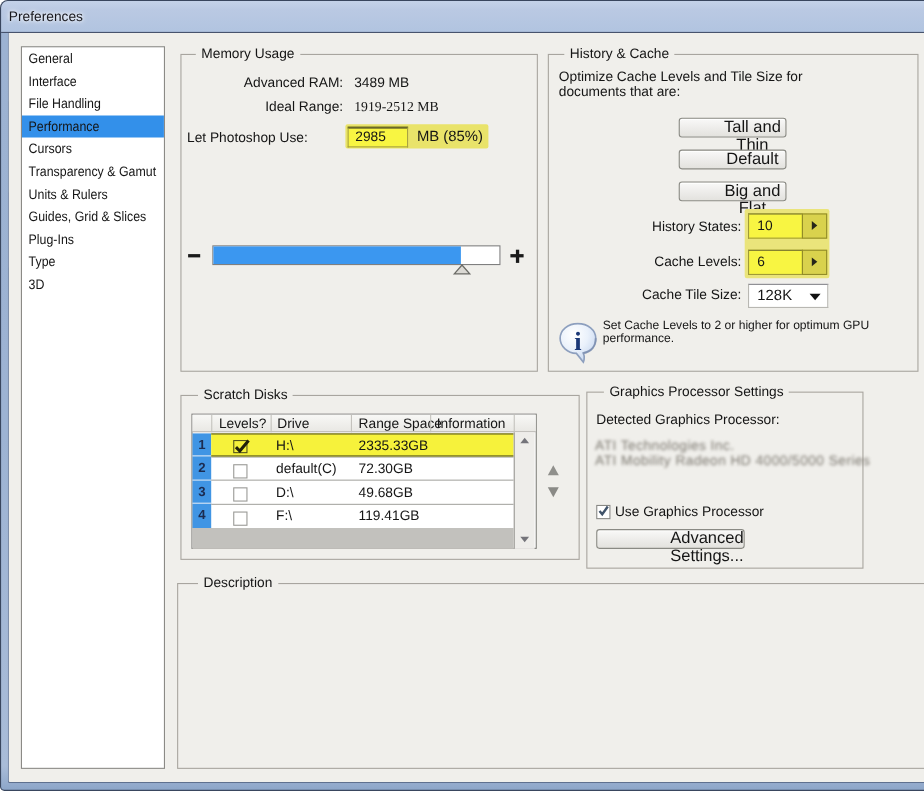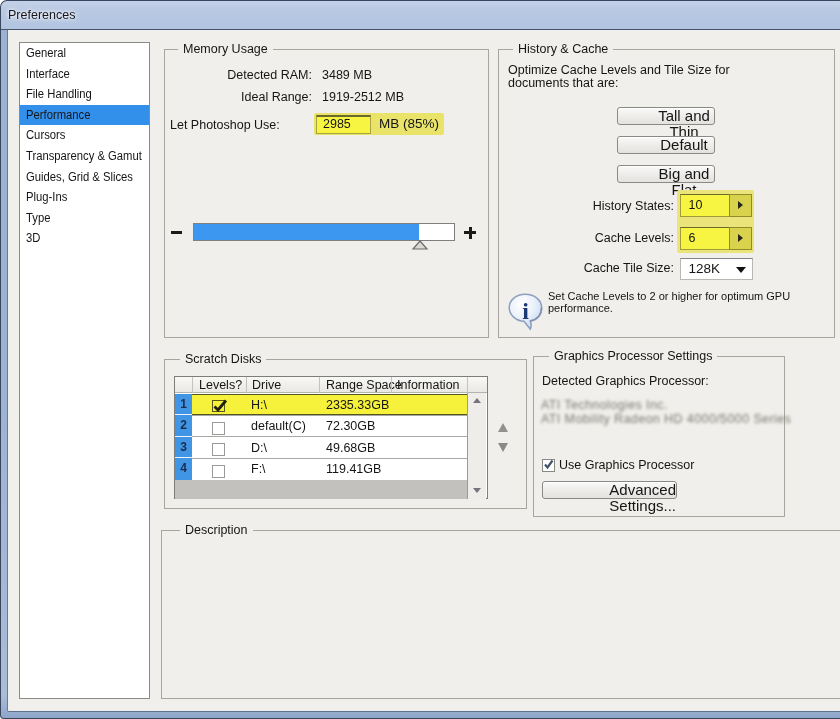--- a/index.html
+++ b/index.html
@@ -66,7 +66,7 @@
     <span class="glabel" style="left:18px;">Description</span>
   </div>
 
-<div class="t13" style="left:170px;top:67.5px;width:142px;text-align:right;">Detected RAM:</div>
+<div class="t13" style="left:170px;top:67.5px;width:142px;text-align:right;">Advanced RAM:</div>
 <div class="t13" style="left:322px;top:67.5px;">3489 MB</div>
 <div class="t13" style="left:170px;top:90px;width:142px;text-align:right;">Ideal Range:</div>
 <div class="t13" style="left:322px;top:90px;">1919-2512 MB</div>

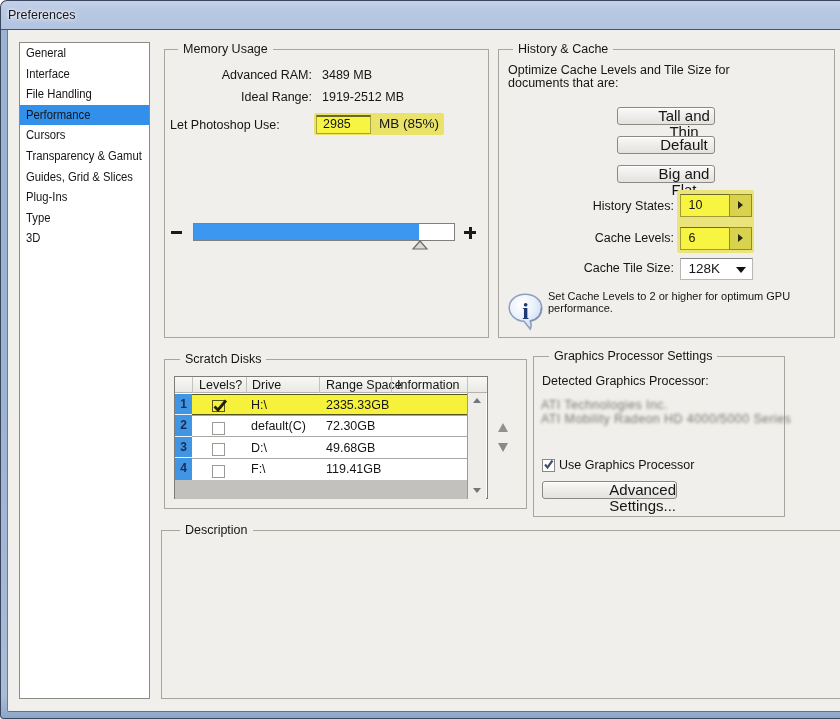--- a/index.html
+++ b/index.html
@@ -69,7 +69,7 @@
 <div class="t13" style="left:170px;top:67.5px;width:142px;text-align:right;">Advanced RAM:</div>
 <div class="t13" style="left:322px;top:67.5px;">3489 MB</div>
 <div class="t13" style="left:170px;top:90px;width:142px;text-align:right;">Ideal Range:</div>
-<div class="t13" style="left:322px;top:90px;">1919-2512 MB</div>
+<div class="t13" style="left:322px;top:90px;font-family:Liberation Serif, serif;">1919-2512 MB</div>
 <div class="t13" style="left:170px;top:118px;width:142px;">Let Photoshop Use:</div>
 <div class="abs" style="left:314px;top:112.5px;width:130px;height:22px;background:#e9e36a;border-radius:2px;"></div>
 <div class="abs" style="left:316px;top:114.5px;width:54.5px;height:19px;background:#f8f542;border:1px solid #a9a342;border-top:2px solid #6b682b;font-size:12.5px;line-height:15px;padding-left:6px;">2985</div>

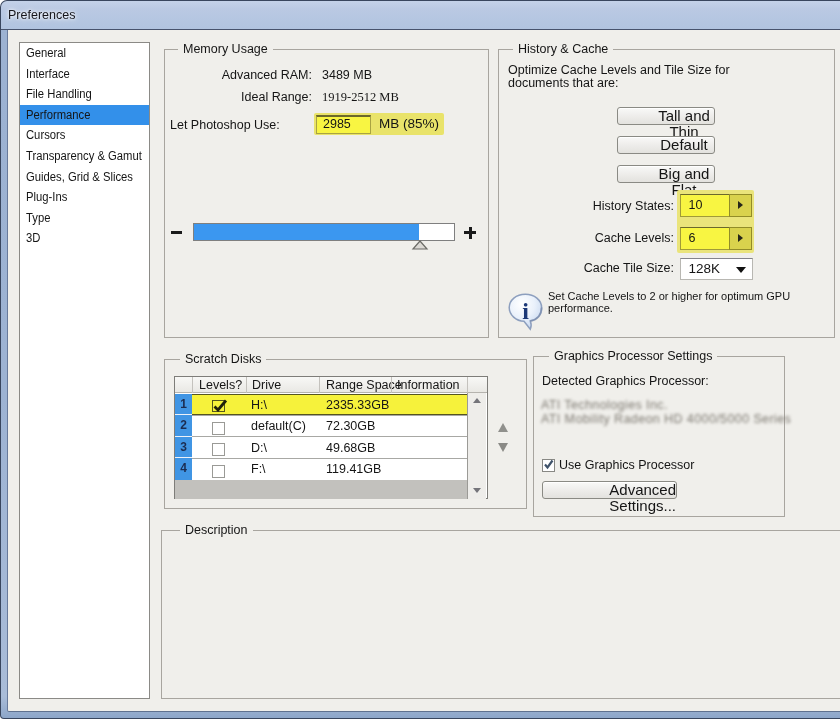--- a/index.html
+++ b/index.html
@@ -44,6 +44,7 @@
   <div class="item sel"><span>Performance</span></div>
   <div class="item"><span>Cursors</span></div>
   <div class="item"><span>Transparency &amp; Gamut</span></div>
+  <div class="item"><span>Units &amp; Rulers</span></div>
   <div class="item"><span>Guides, Grid &amp; Slices</span></div>
   <div class="item"><span>Plug-Ins</span></div>
   <div class="item"><span>Type</span></div>

